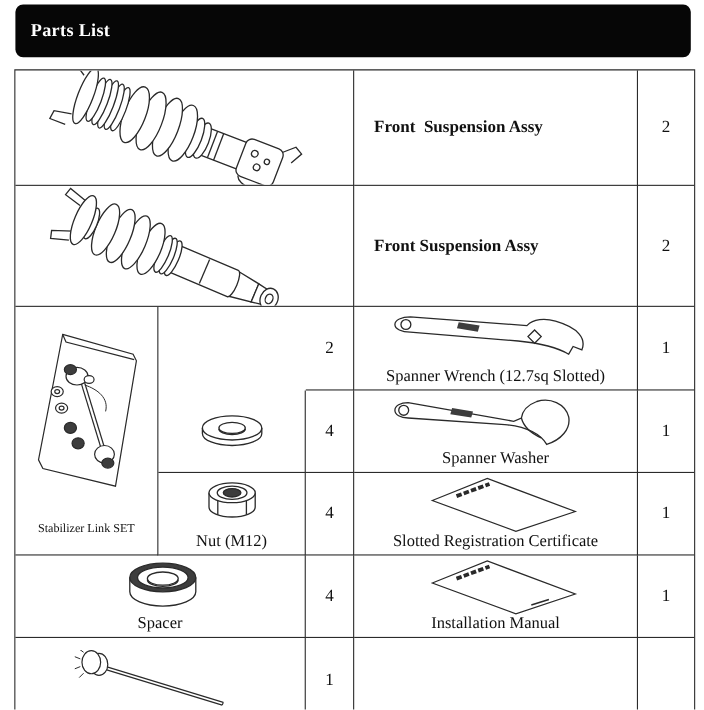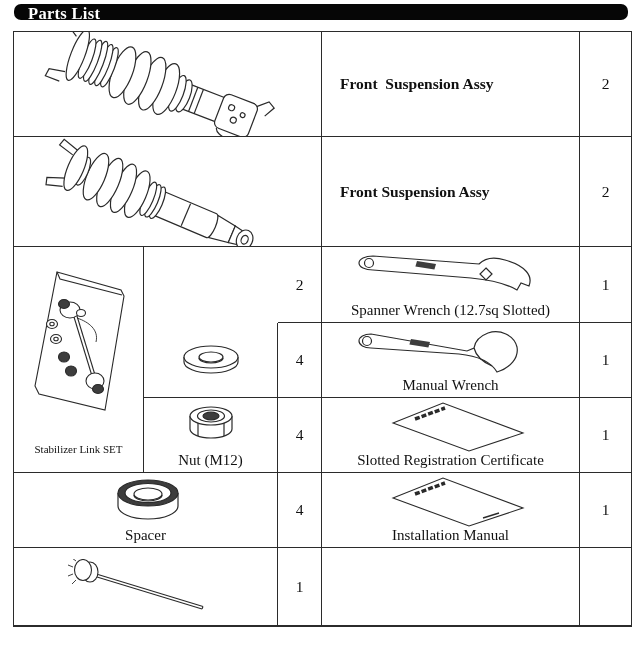--- a/index.html
+++ b/index.html
@@ -15,10 +15,11 @@
   .header-bar {
     margin: 4px 12px 0 14px;
     width: 600px;
-    height: 16px;
+    height: 48px;
     background: #060606;
     border-radius: 7px;
     display: flex;
+    align-items: center;
     padding-left: 14px;
   }
   .header-bar .title {

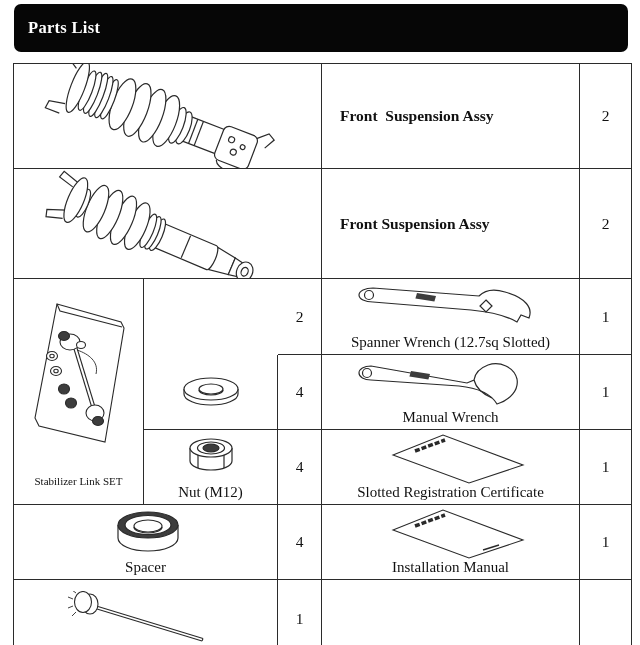--- a/index.html
+++ b/index.html
@@ -235,7 +235,7 @@
         </g>
       </svg>
     </div>
-    <div class="part-label">Manual Wrench</div>
+    <div class="part-label">Spanner Washer</div>
   </div>
   <div class="cell no-r qty-cell" style="grid-area:4/5/5/6">1</div>
 

